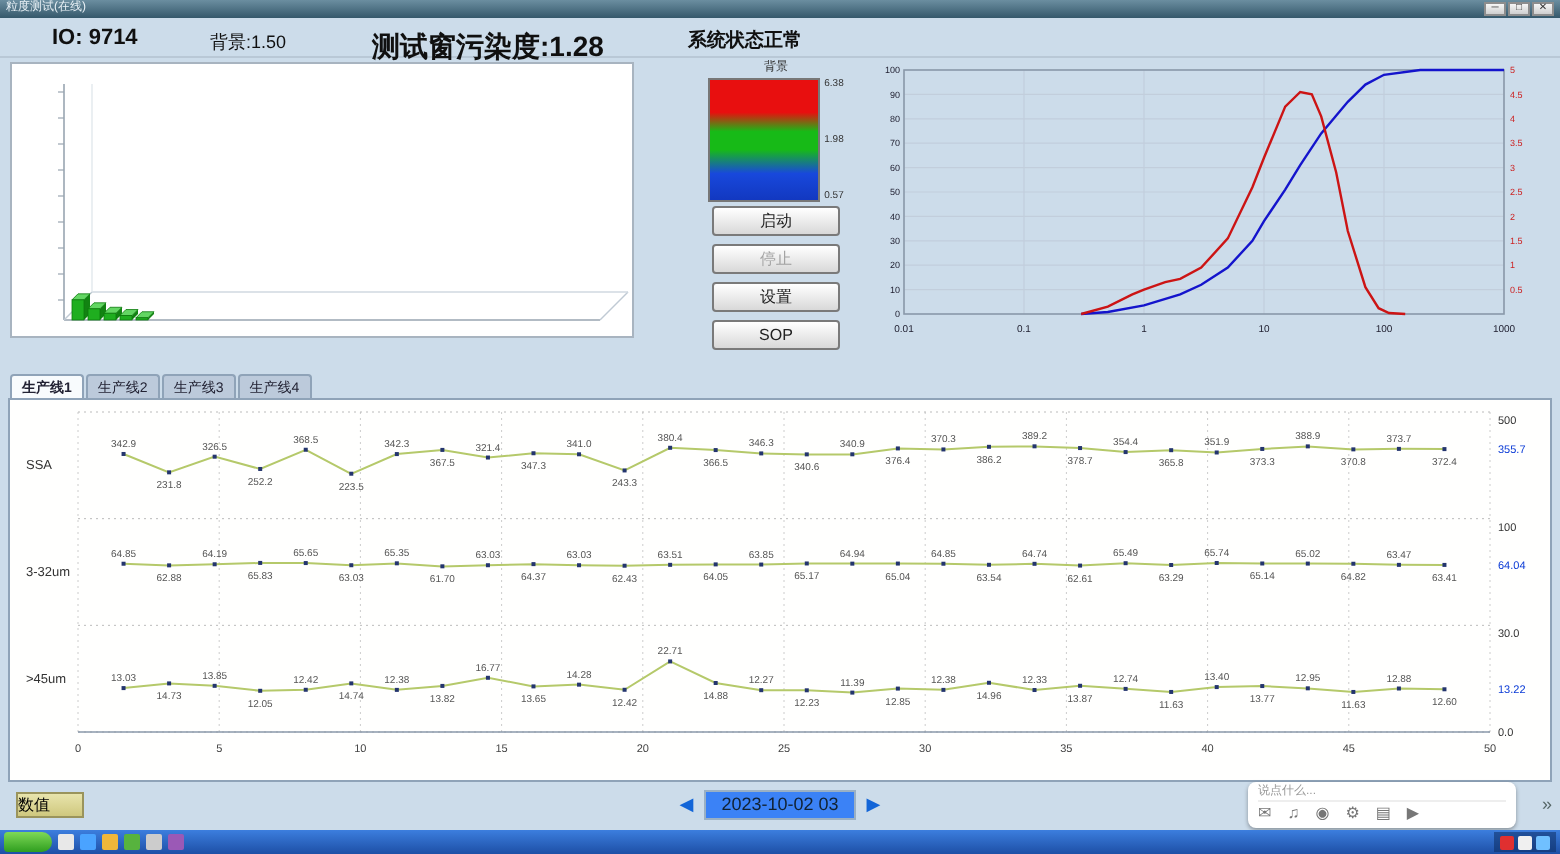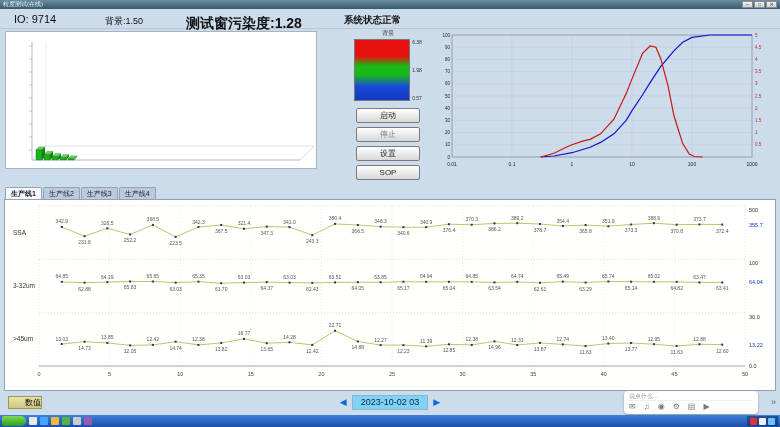--- a/index.html
+++ b/index.html
@@ -23,7 +23,7 @@
     font-size: 5px; line-height: 5px; text-align: center; color: #333;
   }
   .header { height: 20px; position: relative; border-bottom: 1px solid #b9c8d6; color: #101010; }
-  .header .io   { position: absolute; left: 14px;  top: 4px; font-size: 11px; font-weight: normal; }
+  .header .io   { position: absolute; left: 26px;  top: 4px; font-size: 11px; font-weight: bold; }
   .header .bg   { position: absolute; left: 105px; top: 6px; font-size: 9px; font-weight: normal; }
   .header .cont { position: absolute; left: 186px; top: 6px; font-size: 14px; font-weight: bold; }
   .header .status { position: absolute; left: 344px; top: 5px; font-size: 9.5px; font-weight: bold; }

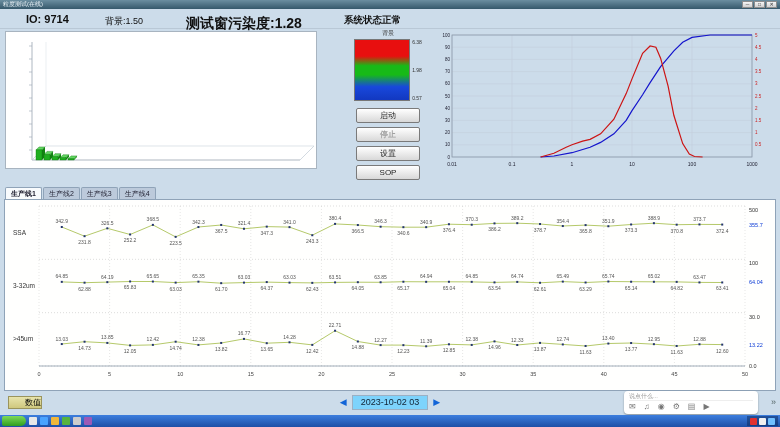--- a/index.html
+++ b/index.html
@@ -47,7 +47,7 @@
     border: 1px solid #7a7a7a; border-radius: 2px;
     font-size: 8px; line-height: 13px; color: #222; cursor: pointer;
   }
-  .ctl-btn.first { margin-top: 7px; }
+  .ctl-btn.first { margin-top: 2px; }
   .ctl-btn.disabled { color: #a3a3a3; font-weight: bold; }
   .distchart { position: absolute; left: 436px; top: 0; width: 342px; height: 157px; }
   .tabs { display: flex; gap: 1px; padding-left: 5px; height: 13px; align-items: flex-end; }

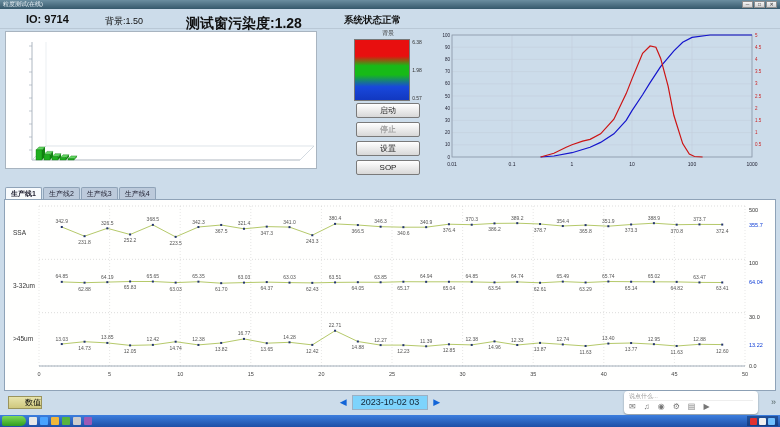--- a/index.html
+++ b/index.html
@@ -48,7 +48,7 @@
     font-size: 8px; line-height: 13px; color: #222; cursor: pointer;
   }
   .ctl-btn.first { margin-top: 2px; }
-  .ctl-btn.disabled { color: #a3a3a3; font-weight: bold; }
+  .ctl-btn.disabled { color: #a3a3a3; }
   .distchart { position: absolute; left: 436px; top: 0; width: 342px; height: 157px; }
   .tabs { display: flex; gap: 1px; padding-left: 5px; height: 13px; align-items: flex-end; }
   .tab {

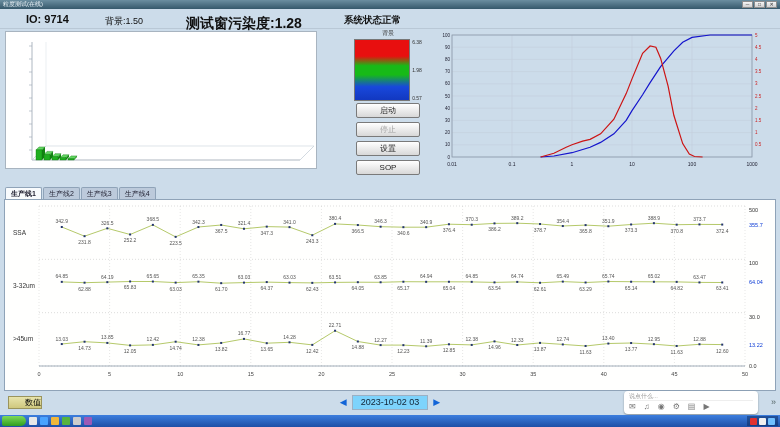--- a/index.html
+++ b/index.html
@@ -65,7 +65,7 @@
   .values-btn {
     position: absolute; left: 8px; top: 5px; width: 34px; height: 13px;
     background: linear-gradient(#e8e4ac, #cfc87e); border: 1px solid #9a945c;
-    font-size: 8px; line-height: 11px; text-align: right; cursor: pointer;
+    font-size: 8px; line-height: 11px; text-align: left; cursor: pointer;
   }
   .datenav { position: absolute; left: 0; right: 0; top: 4px; display: flex; justify-content: center; align-items: center; gap: 5px; }
   .arrow { color: #1265d8; font-size: 9px; cursor: pointer; line-height: 13px; }

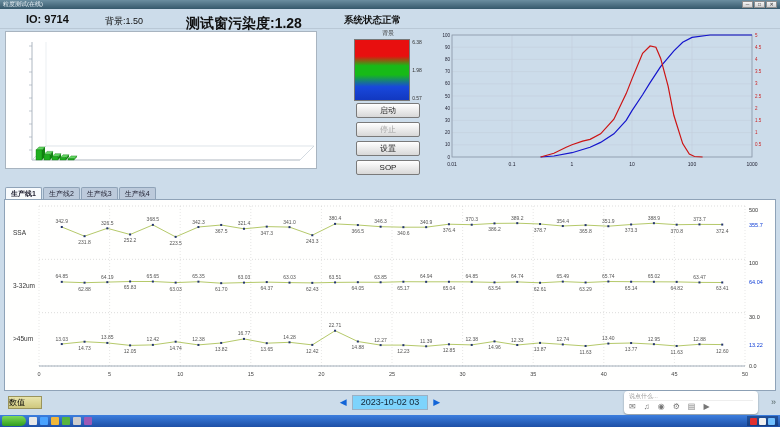--- a/index.html
+++ b/index.html
@@ -69,7 +69,7 @@
   }
   .datenav { position: absolute; left: 0; right: 0; top: 4px; display: flex; justify-content: center; align-items: center; gap: 5px; }
   .arrow { color: #1265d8; font-size: 9px; cursor: pointer; line-height: 13px; }
-  .datebox { border: 1px solid #9ab0c4; background: #7dd3fc; padding: 0 8px; font-size: 9px; line-height: 13px; color: #123; }
+  .datebox { border: 1px solid #9ab0c4; background: #3b82f6; padding: 0 8px; font-size: 9px; line-height: 13px; color: #123; }
   .overlay {
     position: absolute; right: 22px; top: 0; width: 134px; height: 23px;
     background: #fff; border-radius: 4px; box-shadow: 0 1px 2px rgba(0,0,0,.35);

